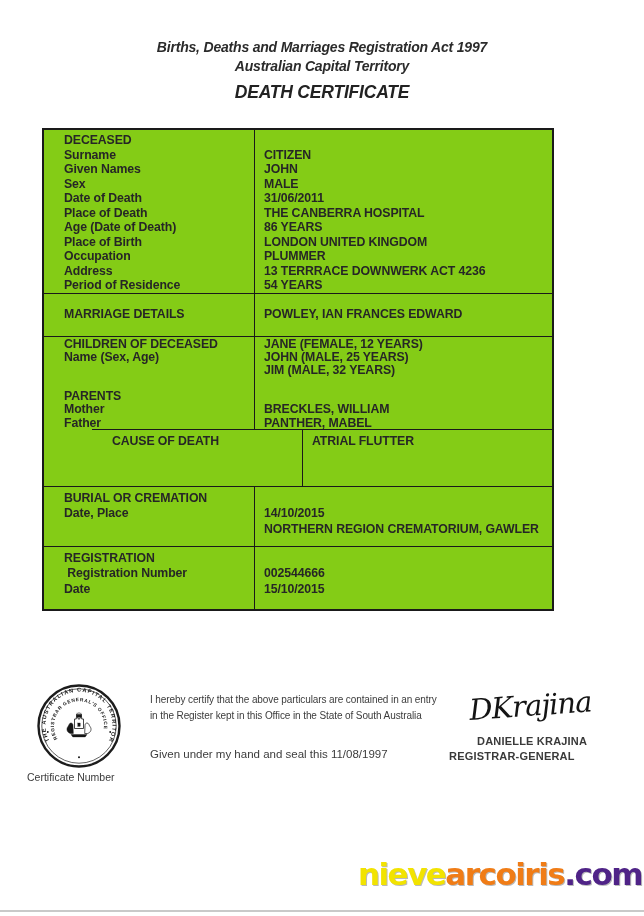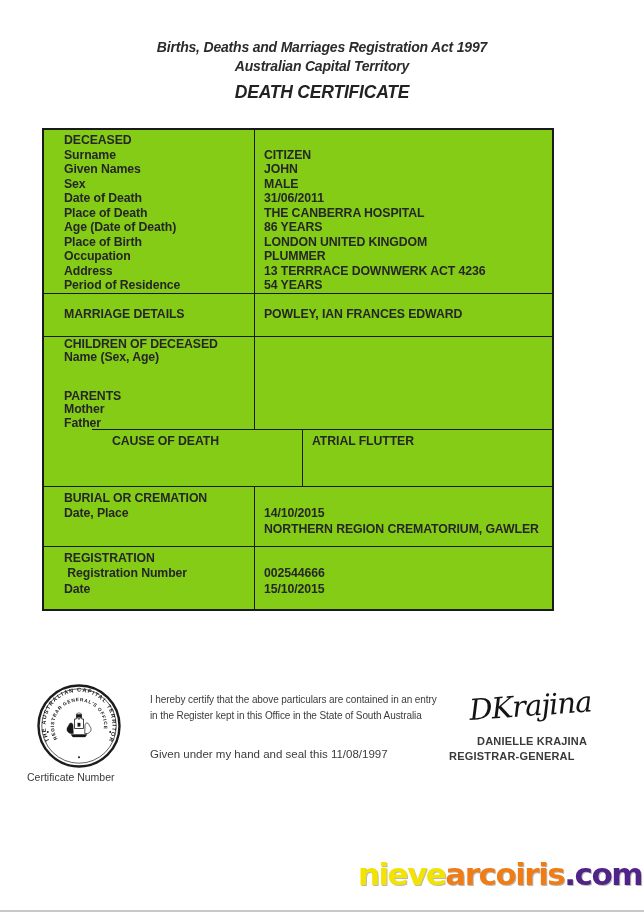--- a/index.html
+++ b/index.html
@@ -109,6 +109,15 @@
         <div class="ln">Mother</div>
         <div class="ln">Father</div>
       </div>
+      <div class="col-r">
+        <div class="ln">JANE (FEMALE, 12 YEARS)</div>
+        <div class="ln">JOHN (MALE, 25 YEARS)</div>
+        <div class="ln">JIM (MALE, 32 YEARS)</div>
+        <div class="ln">&nbsp;</div>
+        <div class="ln">&nbsp;</div>
+        <div class="ln">BRECKLES, WILLIAM</div>
+        <div class="ln">PANTHER, MABEL</div>
+      </div>
     </div>
 
     <div class="sec sec-cause">

